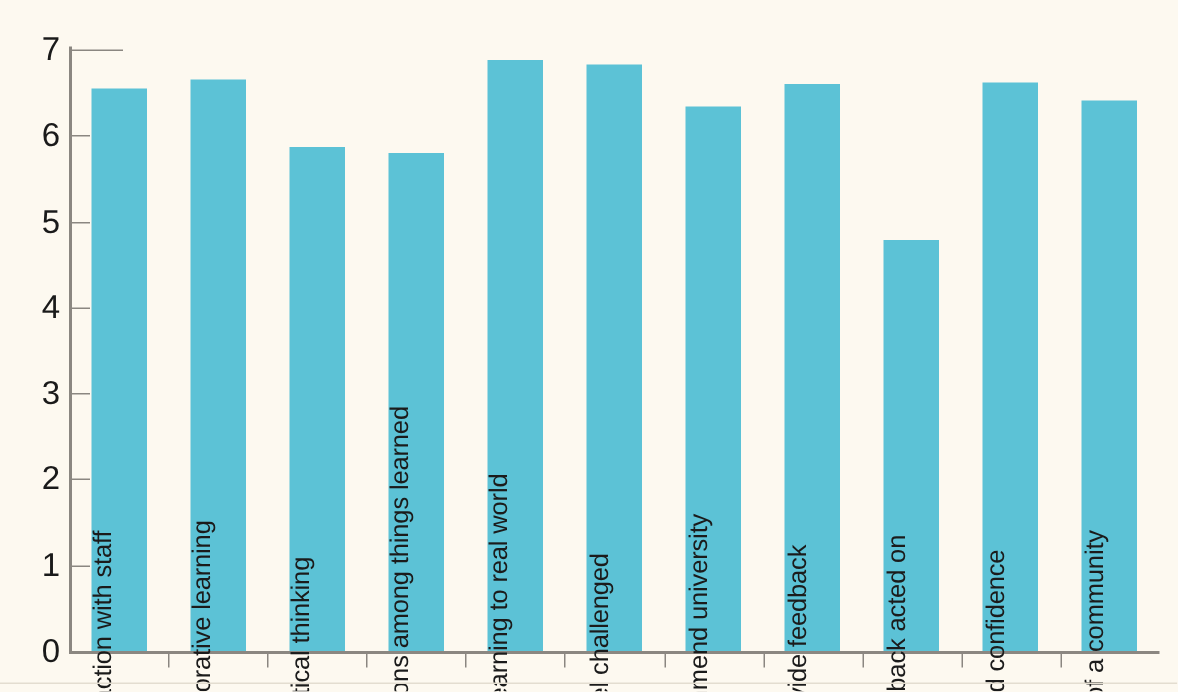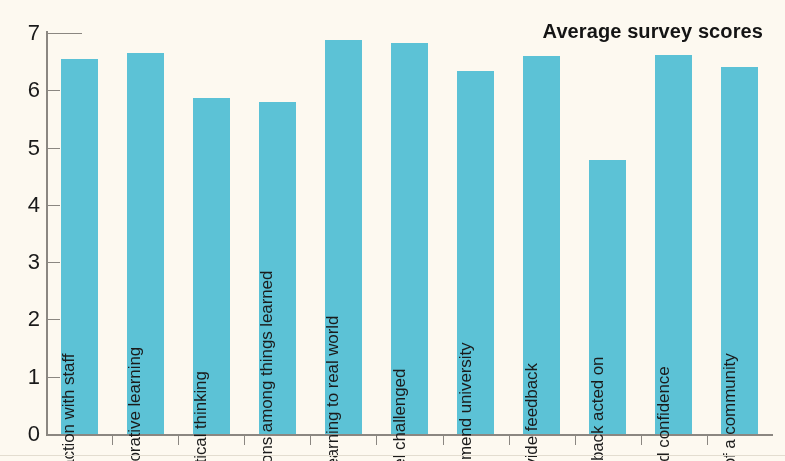--- a/index.html
+++ b/index.html
@@ -140,7 +140,6 @@
 
 <div id="chart-root">
 
-  <div id="chart-title">Average survey scores</div>
 
   <div id="y-axis-line"></div>
   <div id="x-axis-line"></div>

